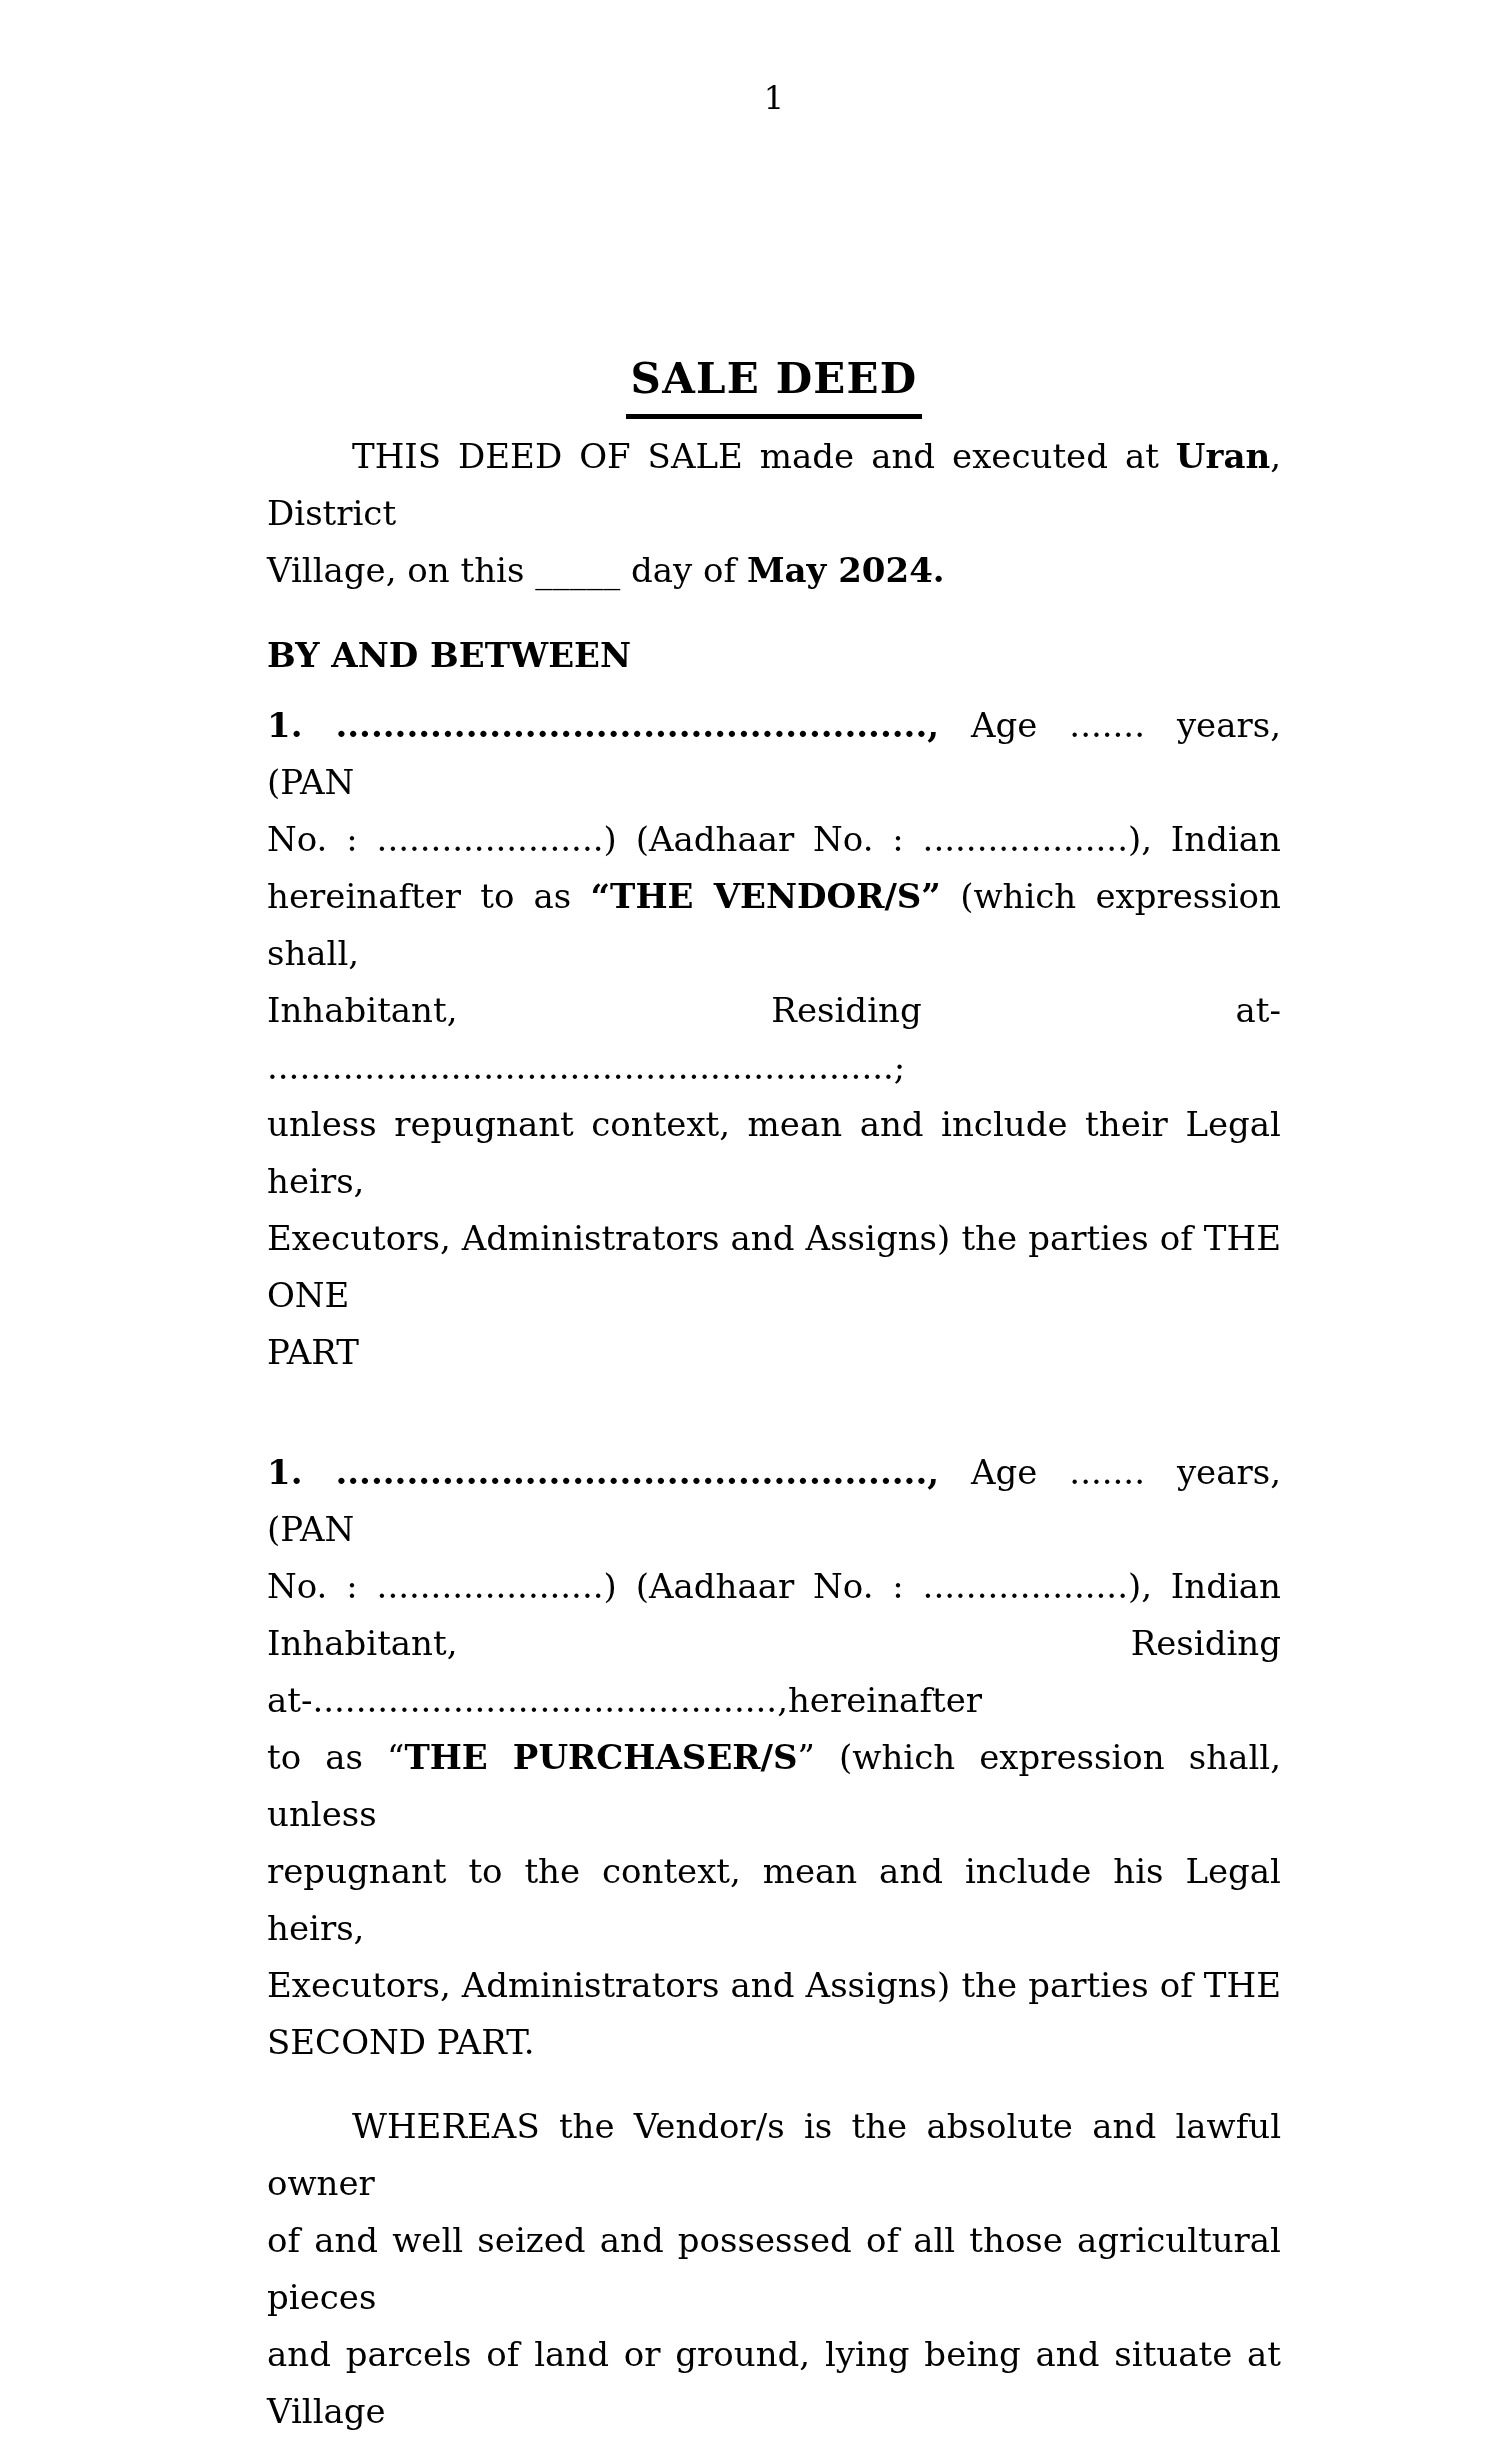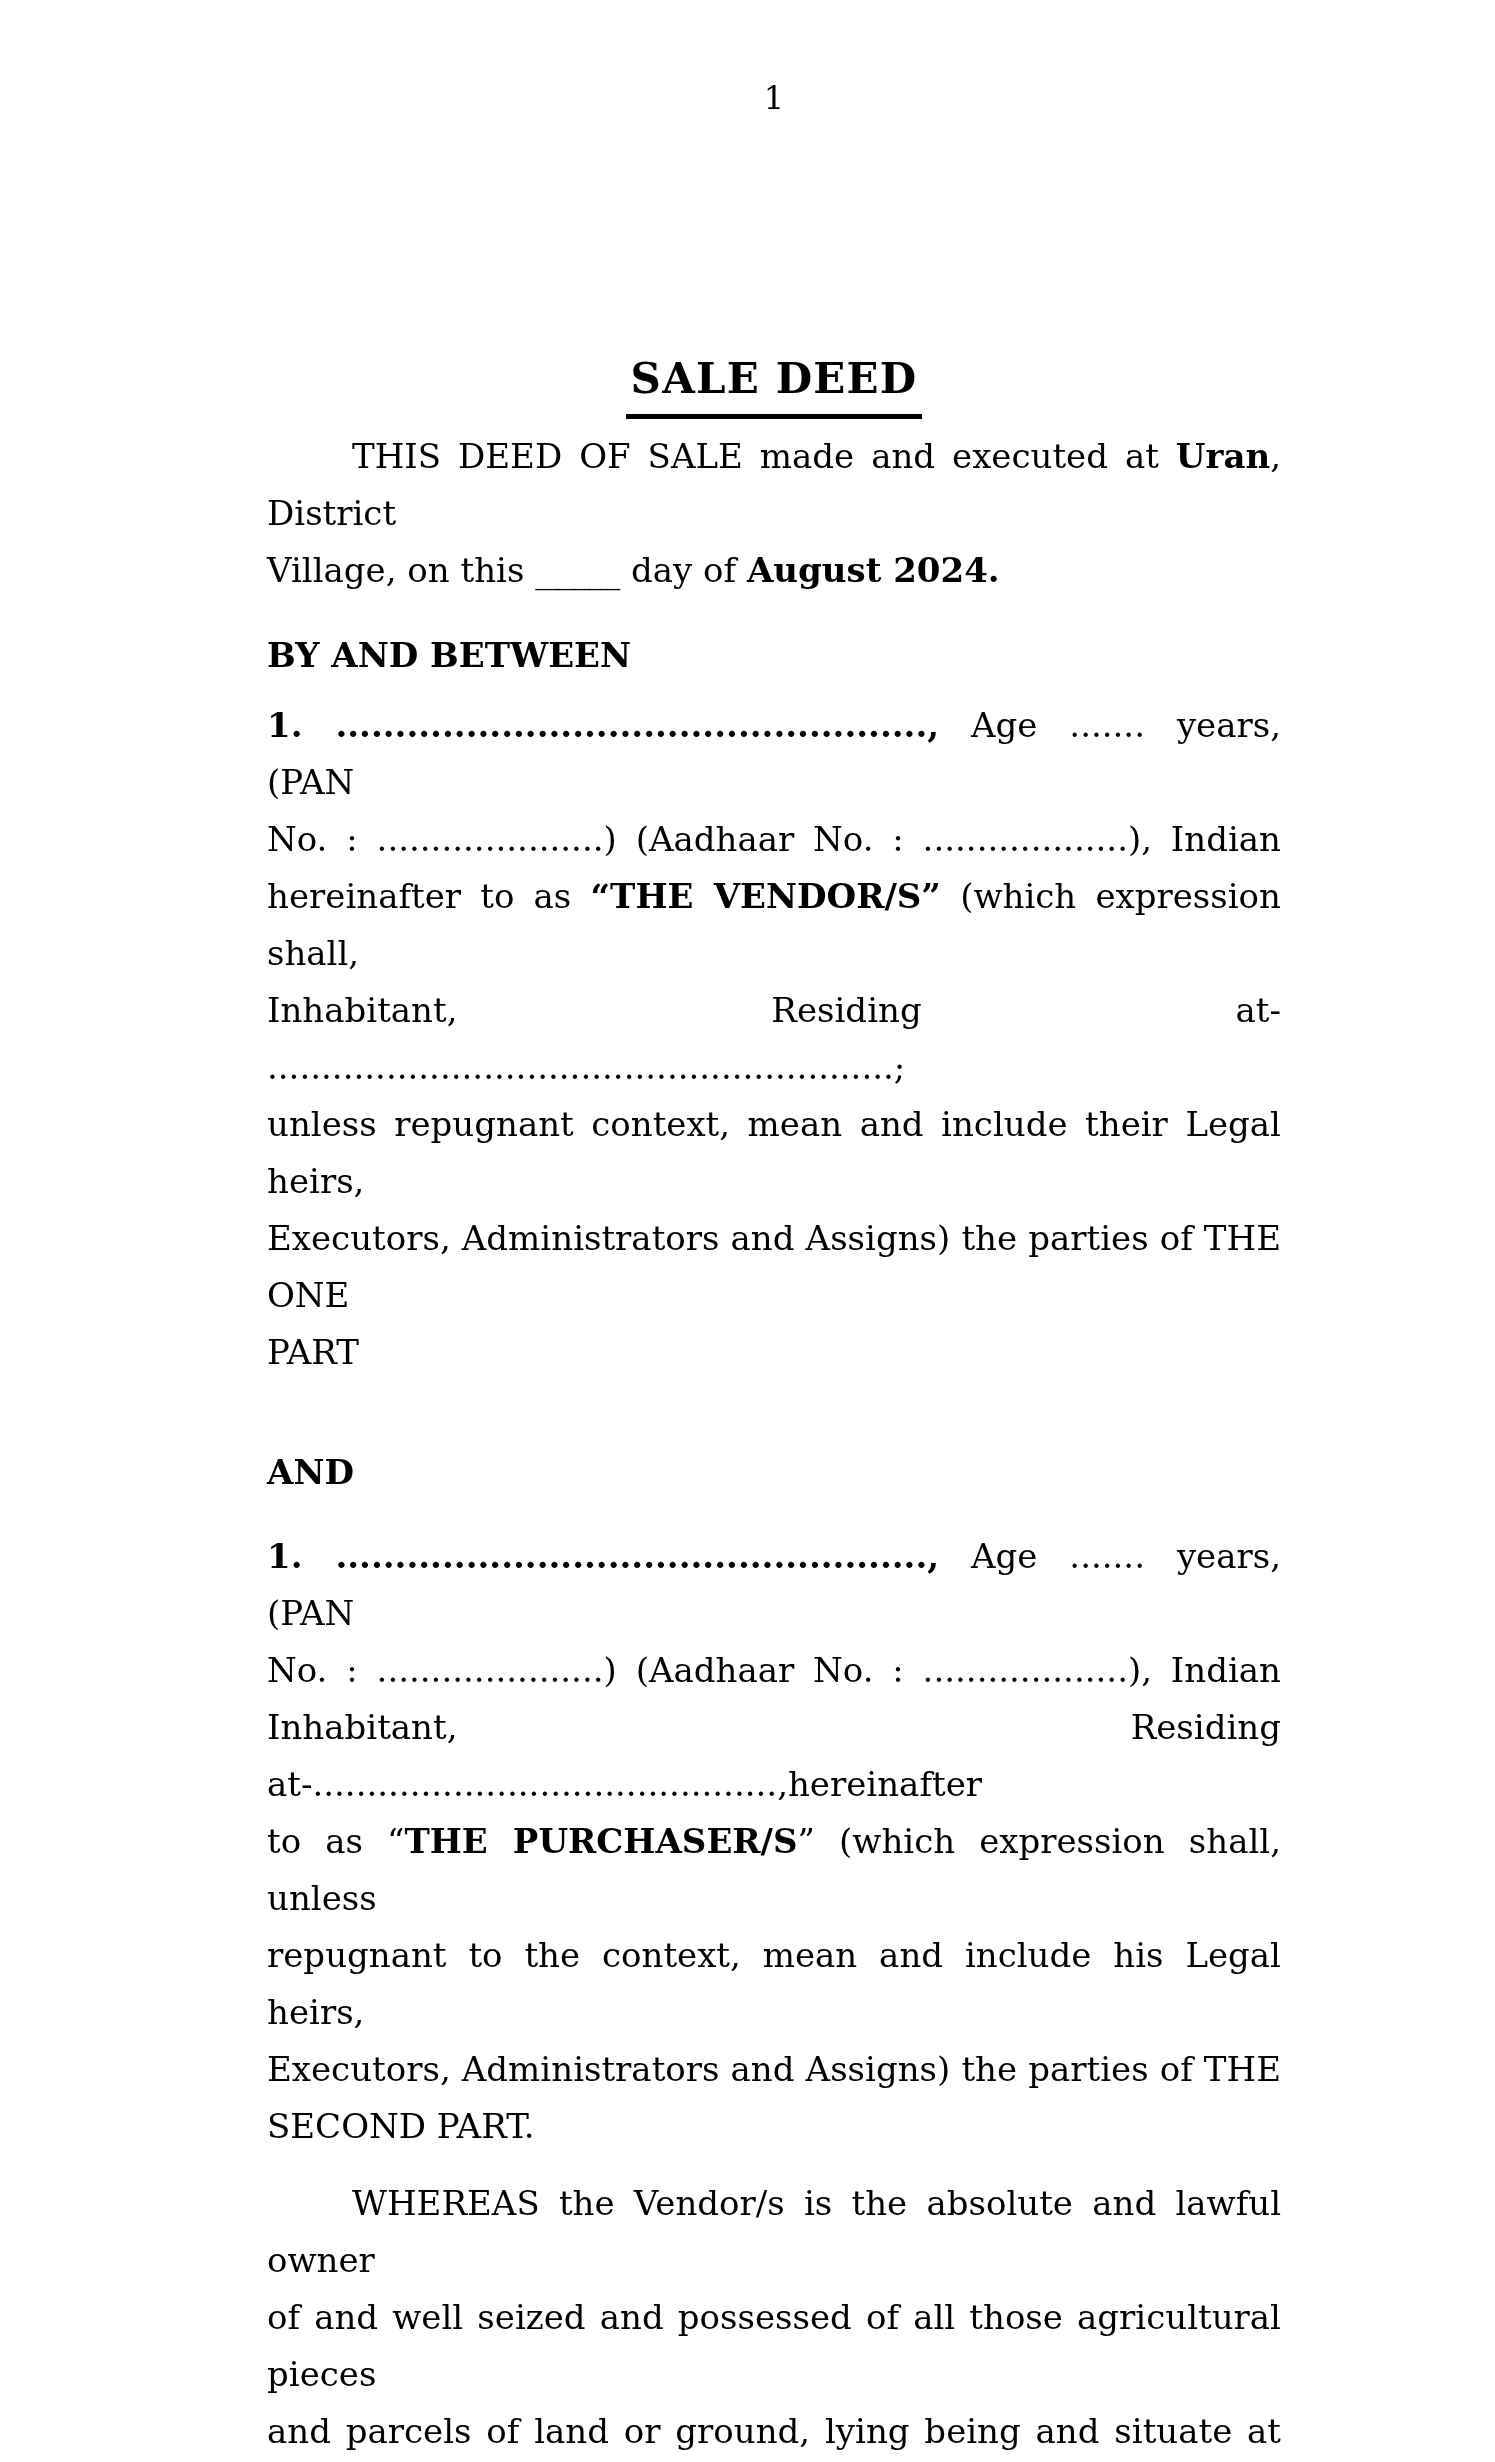--- a/index.html
+++ b/index.html
@@ -80,7 +80,7 @@
   <div class="content" id="doc-body">
       <div class="para indent">
         <div class="line"><span>THIS DEED OF SALE made and executed at </span><span class="b">Uran</span><span>, District</span></div>
-        <div class="line last"><span>Village, on this _____ day of </span><span class="b">August 2024.</span></div>
+        <div class="line last"><span>Village, on this _____ day of </span><span class="b">May 2024.</span></div>
       </div>
       <div class="heading">BY AND BETWEEN</div>
       <div class="para">

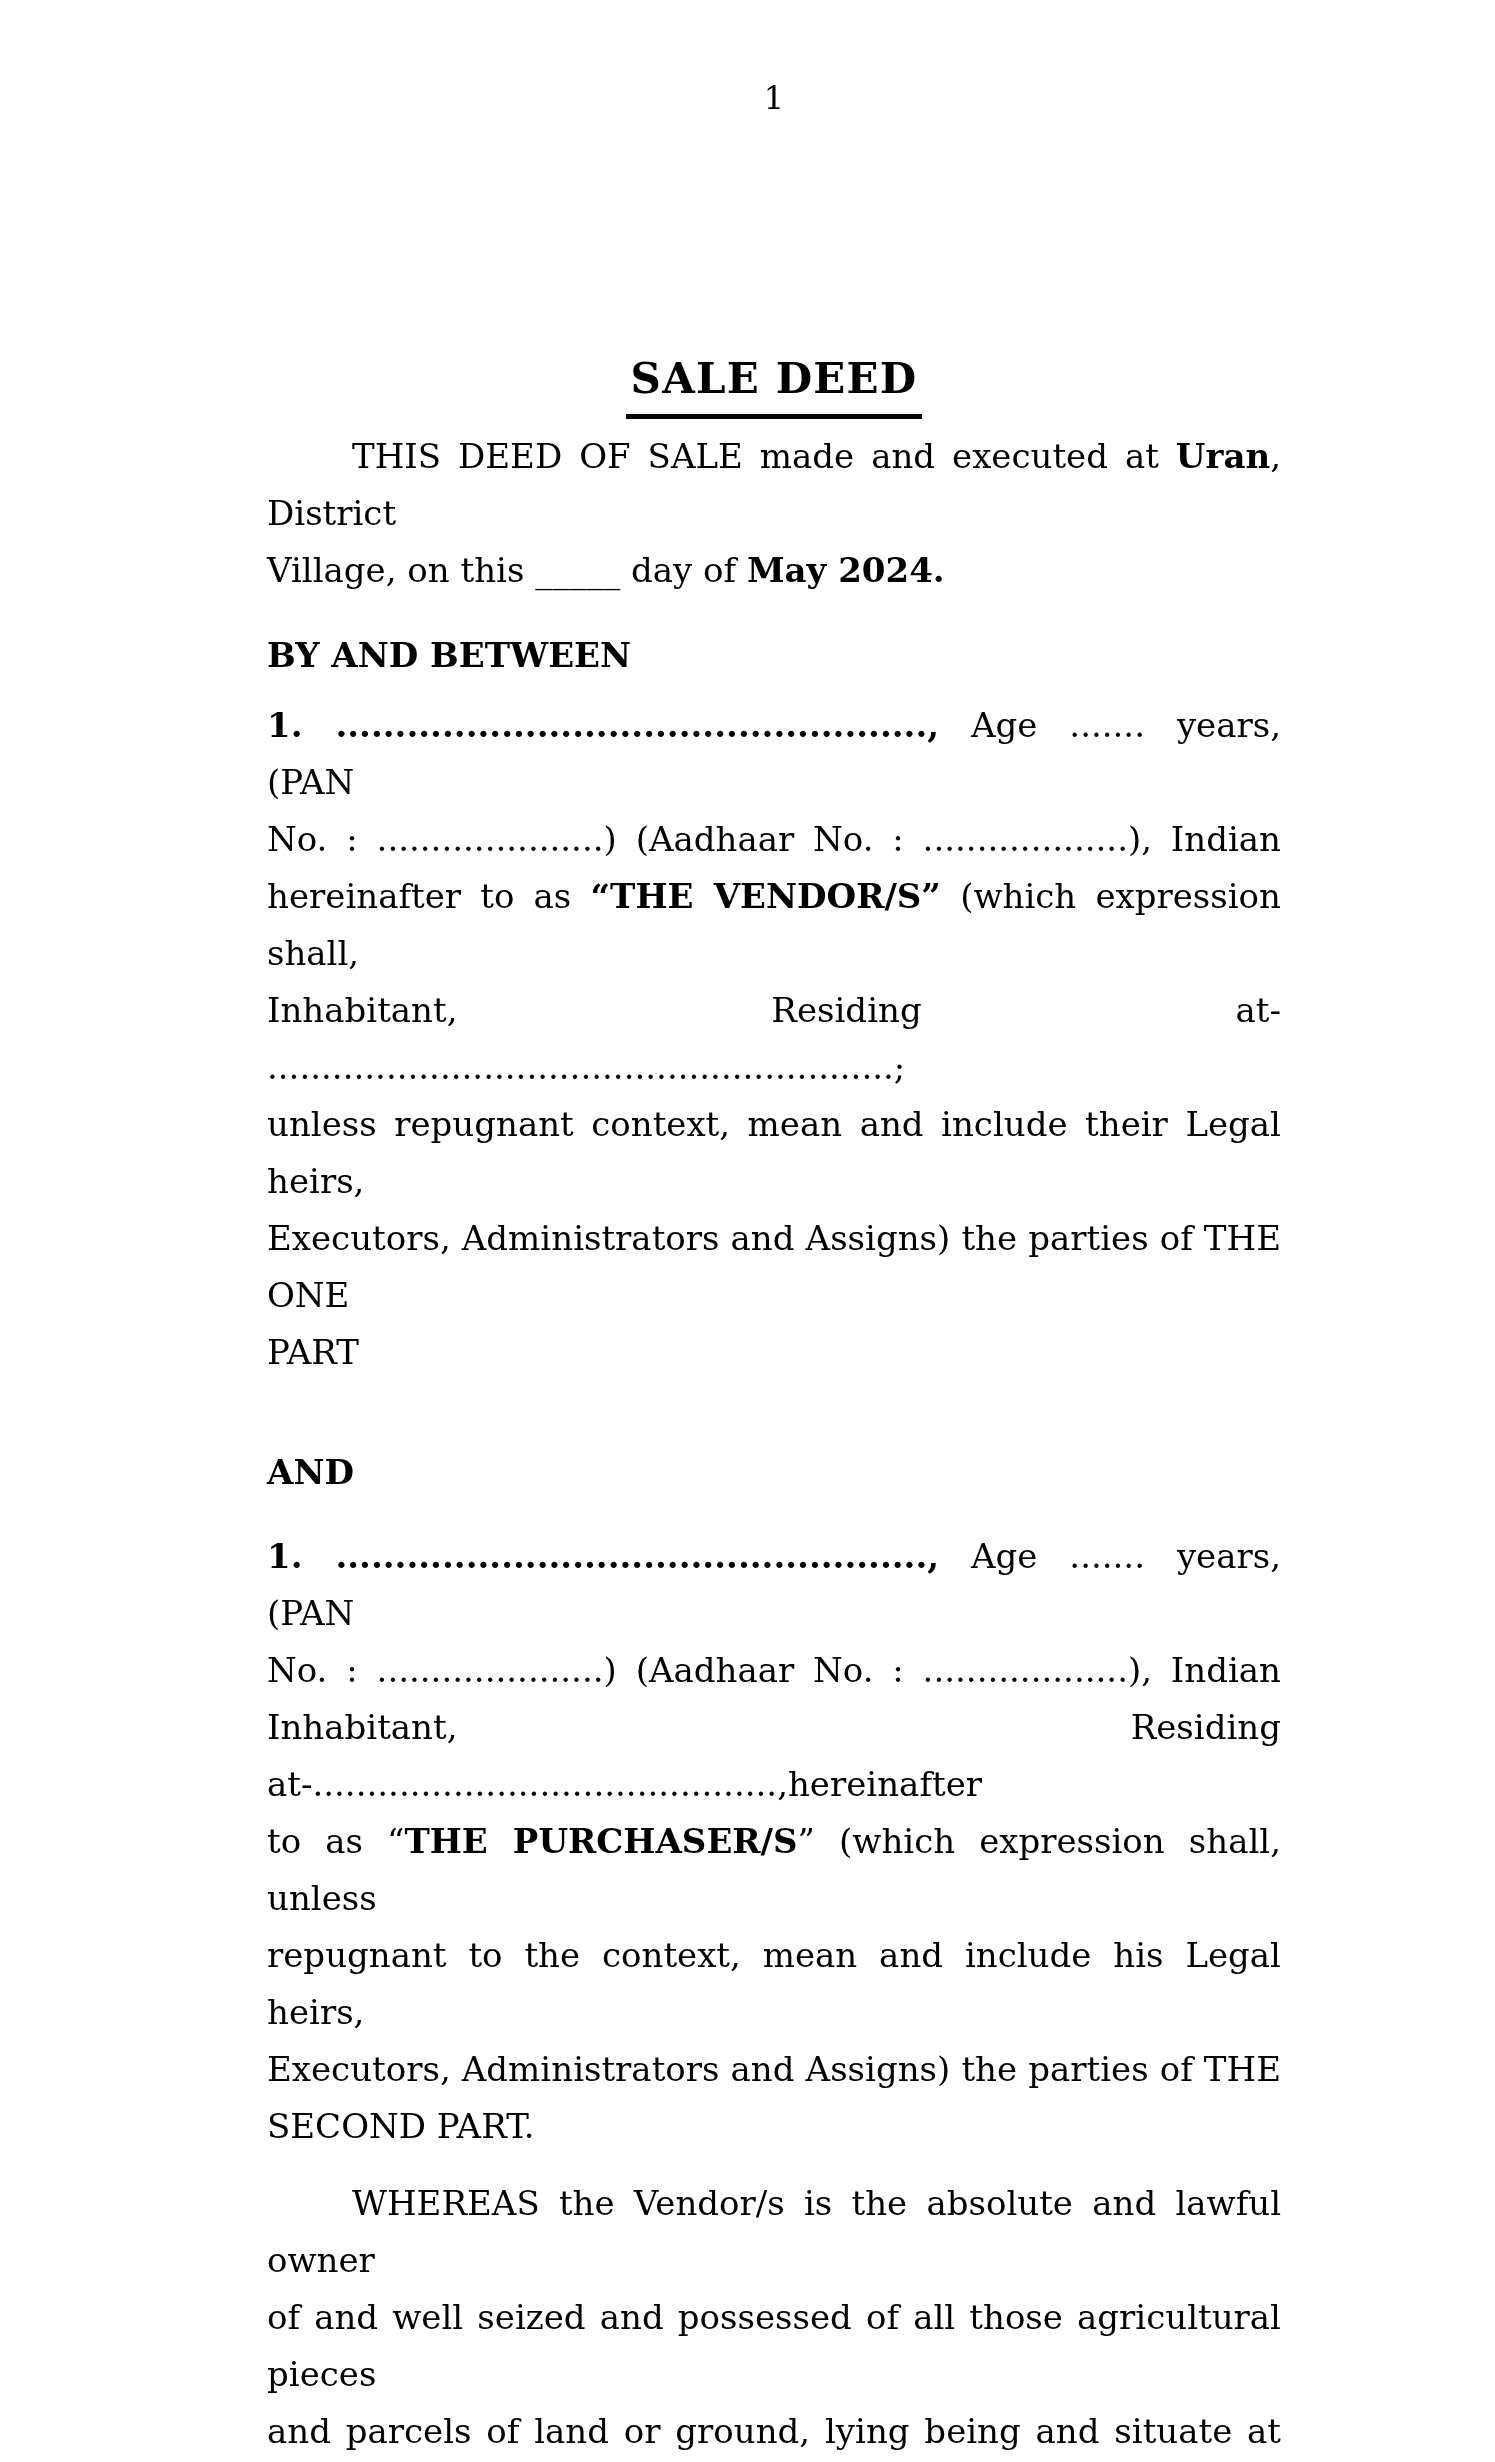--- a/index.html
+++ b/index.html
@@ -92,7 +92,6 @@
         <div class="line"><span>Executors, Administrators and Assigns) the parties of THE ONE</span></div>
         <div class="line last"><span>PART</span></div>
       </div>
-      <div class="heading">AND</div>
       <div class="para">
         <div class="line"><span class="b">1. </span><span class="b">..................................................,</span><span> Age ....... years, (PAN</span></div>
         <div class="line"><span>No. : .....................) (Aadhaar No. : ...................), Indian</span></div>

